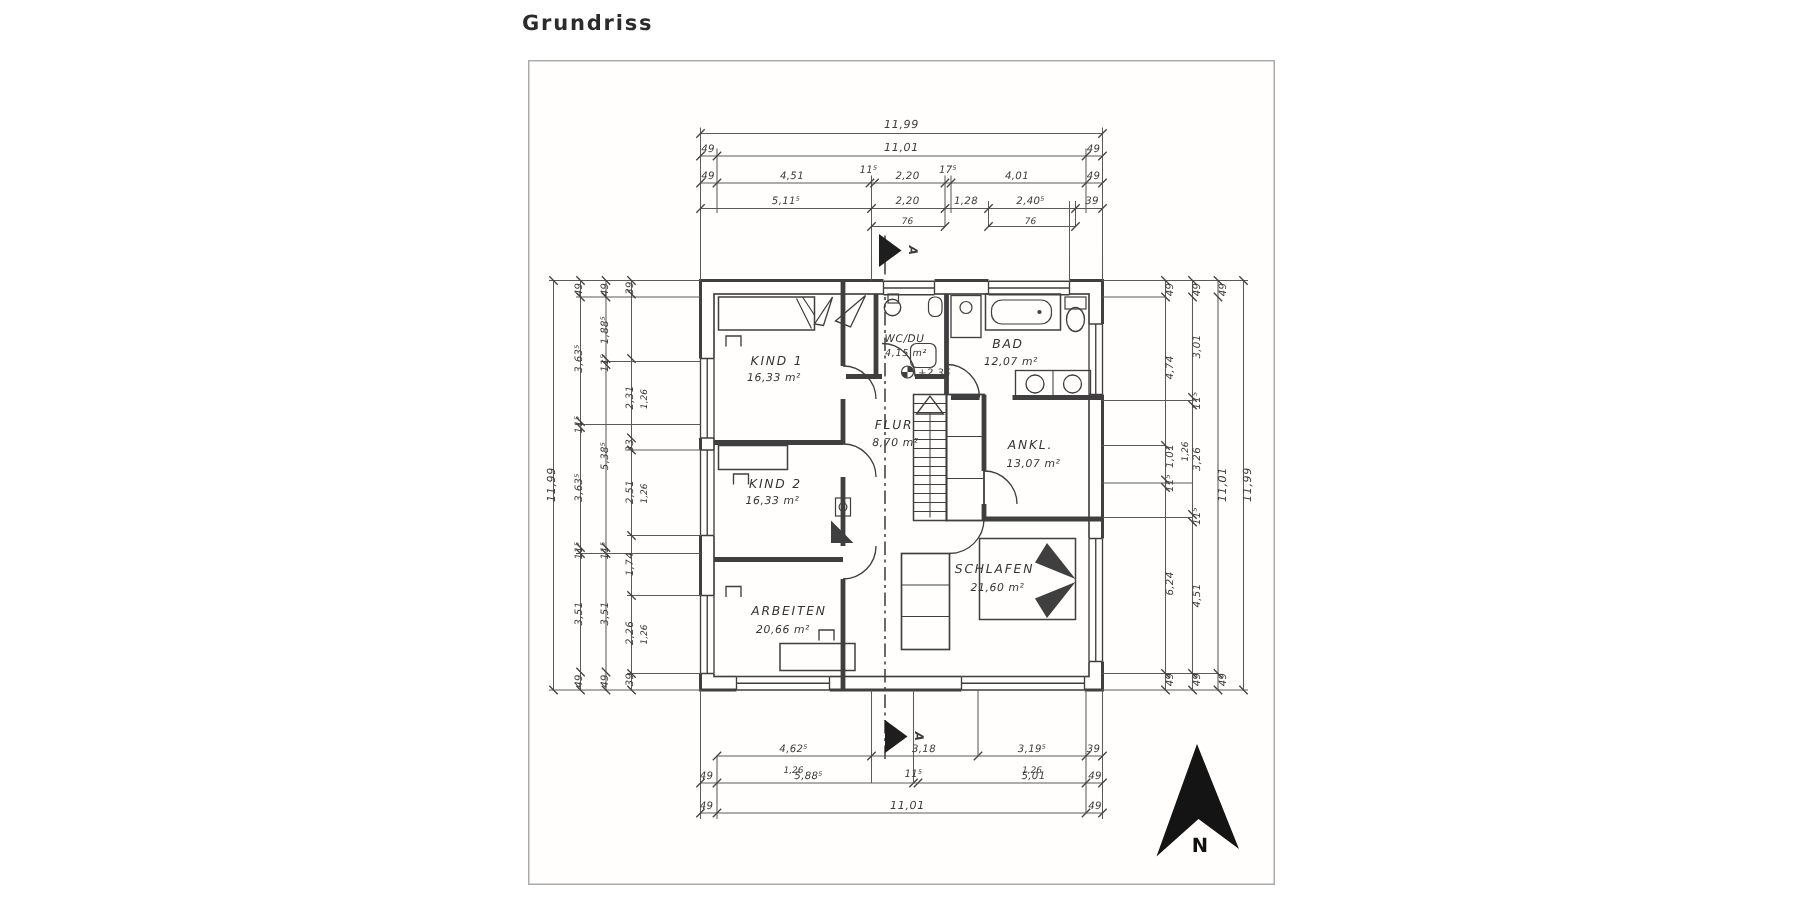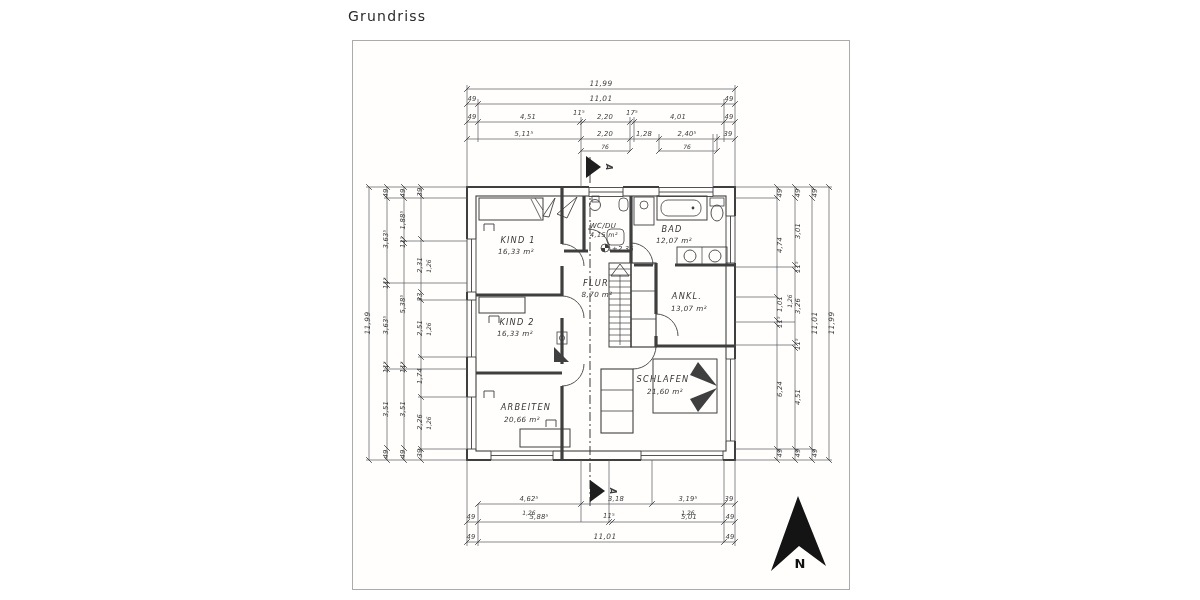--- a/index.html
+++ b/index.html
@@ -5,7 +5,7 @@
   html,body{margin:0;padding:0;background:#ffffff;width:1200px;height:600px;overflow:hidden;}
   .page-title{
     position:absolute;left:348px;top:8px;
-    font-family:"DejaVu Sans",sans-serif;font-size:14px;font-weight:400;
+    font-family:"DejaVu Sans",sans-serif;font-size:14px;font-weight:700;
     letter-spacing:1.2px;color:#2b2b2b;
   }
   .sheet{

